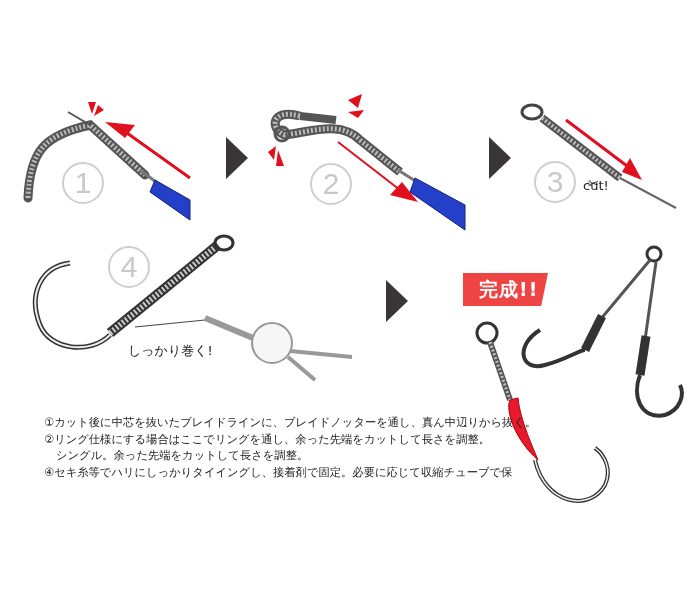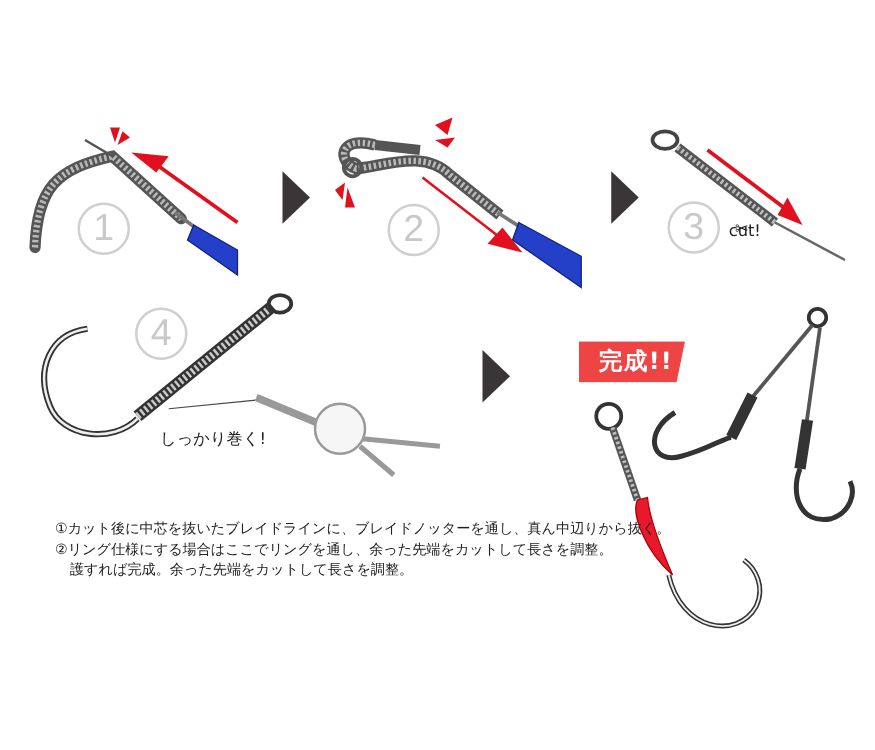--- a/index.html
+++ b/index.html
@@ -120,7 +120,7 @@
 <div class="instructions">
   <div class="line">①カット後に中芯を抜いたブレイドラインに、ブレイドノッターを通し、真ん中辺りから抜く。</div>
   <div class="line">②リング仕様にする場合はここでリングを通し、余った先端をカットして長さを調整。</div>
-  <div class="line indent">護すれば完成。余った先端をカットして長さを調整。</div>
+  <div class="line indent">シングル。余った先端をカットして長さを調整。</div>
 </div>
 
 </body></html>

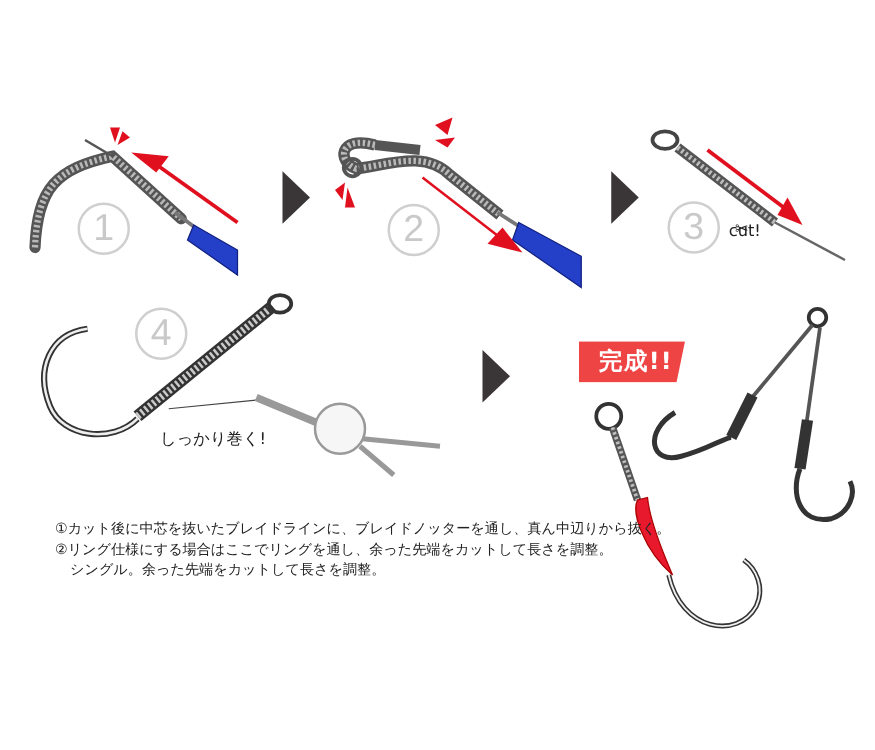--- a/index.html
+++ b/index.html
@@ -121,6 +121,7 @@
   <div class="line">①カット後に中芯を抜いたブレイドラインに、ブレイドノッターを通し、真ん中辺りから抜く。</div>
   <div class="line">②リング仕様にする場合はここでリングを通し、余った先端をカットして長さを調整。</div>
   <div class="line indent">シングル。余った先端をカットして長さを調整。</div>
+  <div class="line">④セキ糸等でハリにしっかりタイイングし、接着剤で固定。必要に応じて収縮チューブで保</div>
 </div>
 
 </body></html>

